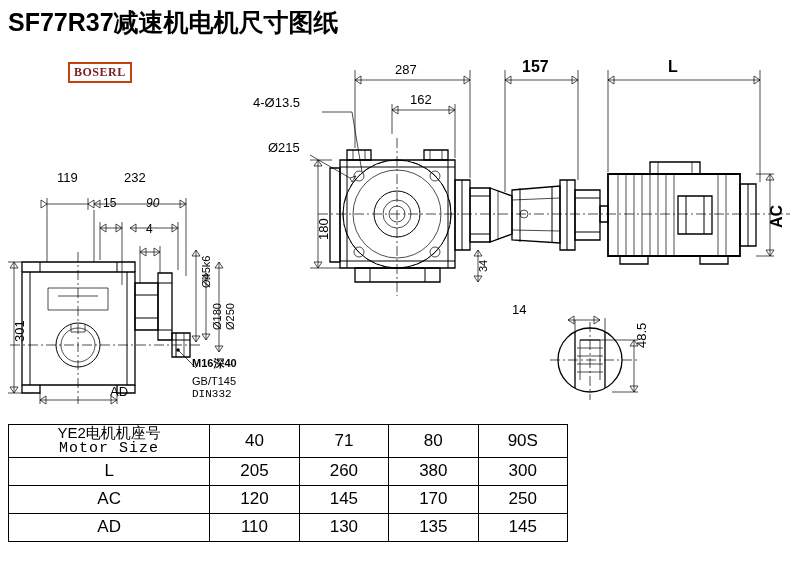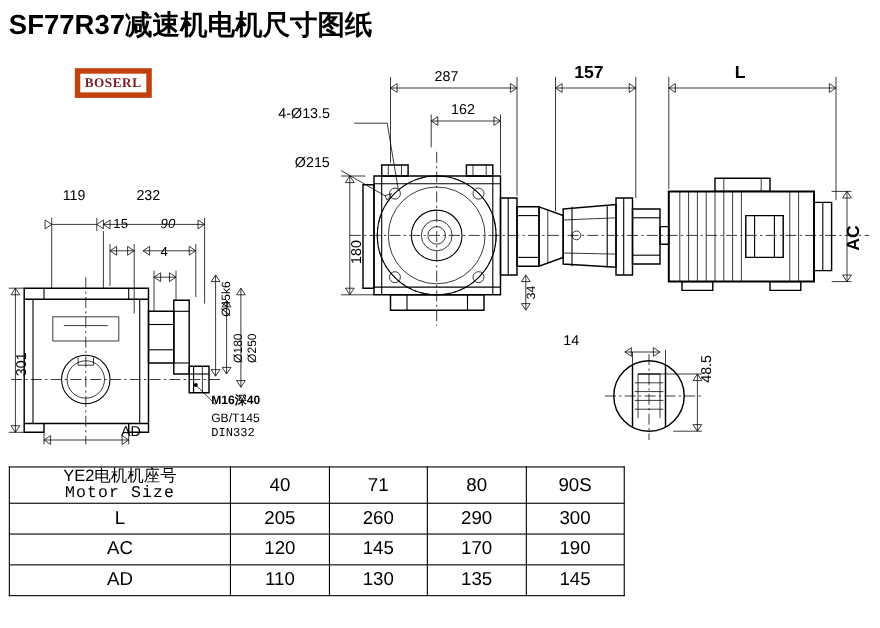--- a/index.html
+++ b/index.html
@@ -28,7 +28,7 @@
     position: absolute;
     left: 68px;
     top: 62px;
-    border: 5px solid #c2410c;
+    border: 2px solid #c2410c;
     padding: 1px 4px;
     font-size: 12px;
     font-weight: bold;

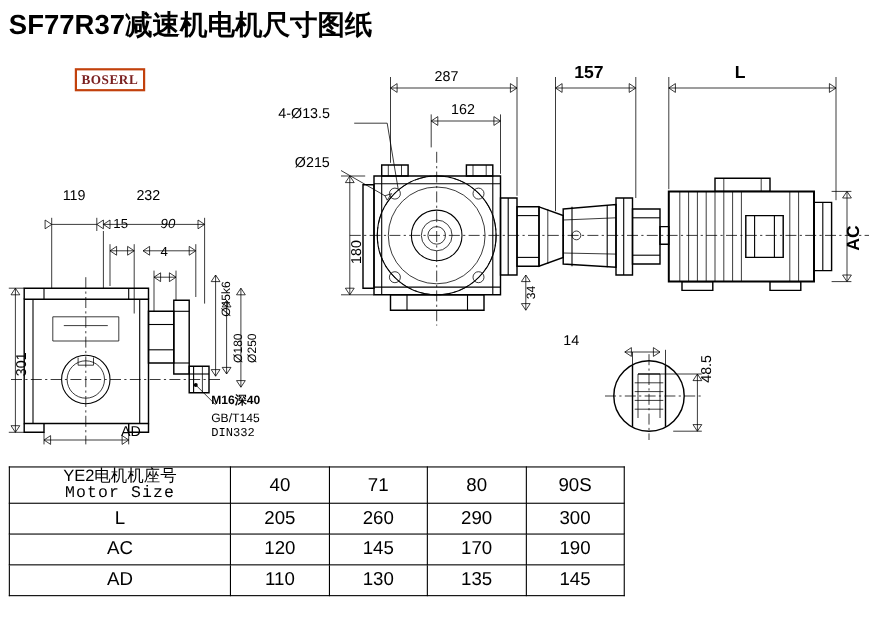--- a/index.html
+++ b/index.html
@@ -426,7 +426,7 @@
       <td class="rowlabel">L</td>
       <td class="val">205</td>
       <td class="val">260</td>
-      <td class="val">290</td>
+      <td class="val">380</td>
       <td class="val">300</td>
     </tr>
     <tr>

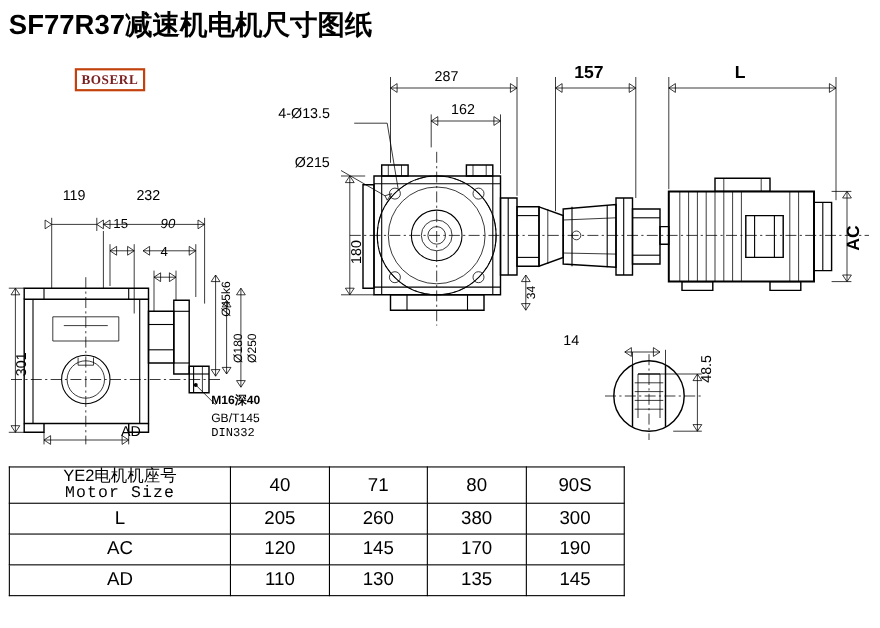--- a/index.html
+++ b/index.html
@@ -434,7 +434,7 @@
       <td class="val">120</td>
       <td class="val">145</td>
       <td class="val">170</td>
-      <td class="val">190</td>
+      <td class="val">250</td>
     </tr>
     <tr>
       <td class="rowlabel">AD</td>

